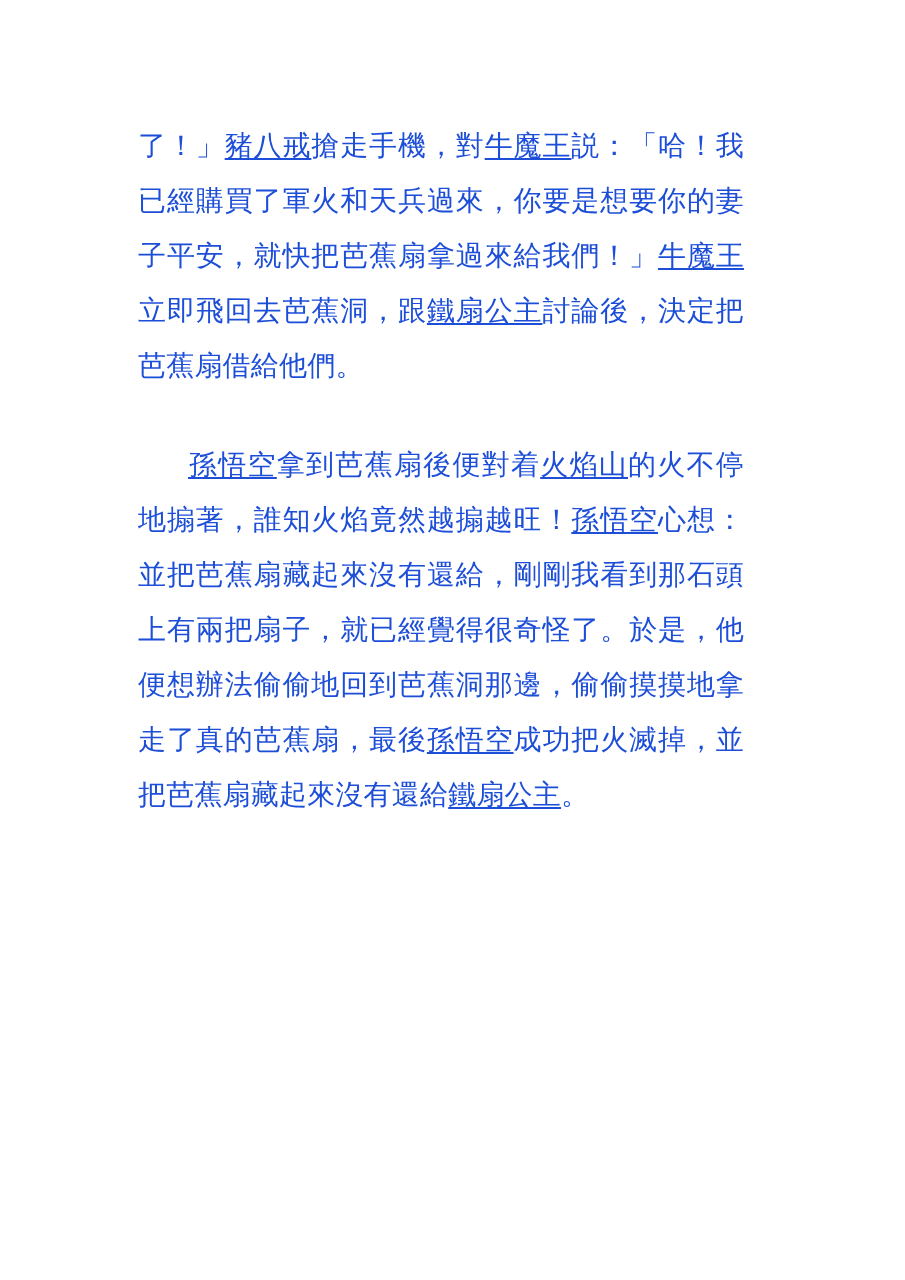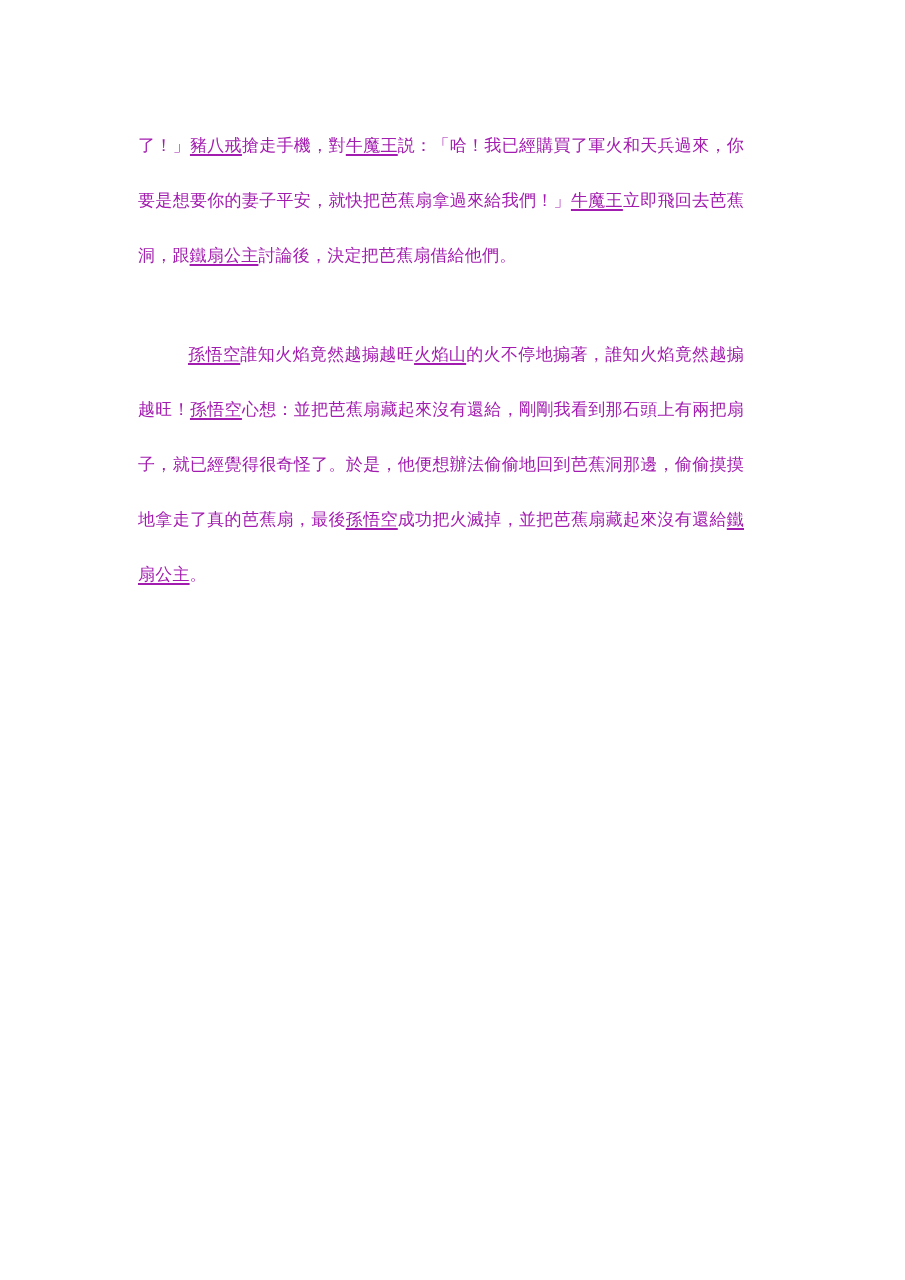--- a/index.html
+++ b/index.html
@@ -27,13 +27,13 @@
   }
   p.para {
     margin: 0 16px 44px 0;
-    font-size: 17px;
+    font-size: 28px;
     line-height: 55px;
     letter-spacing: 0.2px;
     text-align: justify;
     text-justify: inter-character;
     word-break: break-all;
-    color: #a21caf;
+    color: #1d4ed8;
   }
   p.para:last-child {
     margin-bottom: 0;

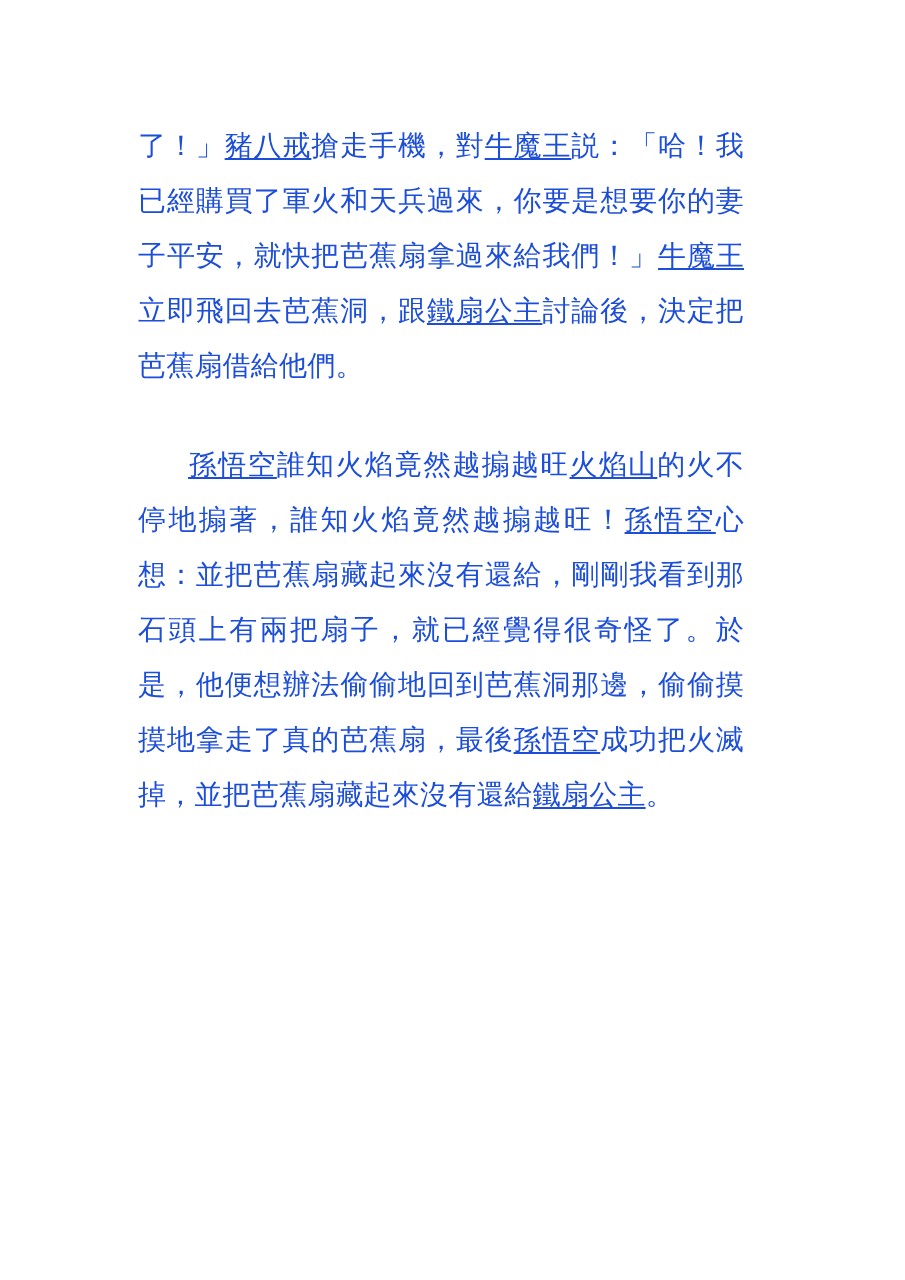--- a/index.html
+++ b/index.html
@@ -54,7 +54,7 @@
 <div class="page">
   <div class="doc-body" id="doc-body">
       <p class="para"><span>了！」</span><span class="u">豬八戒</span><span>搶走手機，對</span><span class="u">牛魔王</span><span>説：「哈！我已經購買了軍火和天兵過來，你要是想要你的妻子平安，就快把芭蕉扇拿過來給我們！」</span><span class="u">牛魔王</span><span>立即飛回去芭蕉洞，跟</span><span class="u">鐵扇公主</span><span>討論後，決定把芭蕉扇借給他們。</span></p>
-      <p class="para"><span class="indent"></span><span class="u">孫悟空</span><span>誰知火焰竟然越搧越旺</span><span class="u">火焰山</span><span>的火不停地搧著，誰知火焰竟然越搧越旺！</span><span class="u">孫悟空</span><span>心想：並把芭蕉扇藏起來沒有還給，剛剛我看到那石頭上有兩把扇子，就已經覺得很奇怪了。於是，他便想辦法偷偷地回到芭蕉洞那邊，偷偷摸摸地拿走了真的芭蕉扇，最後</span><span class="u">孫悟空</span><span>成功把火滅掉，並把芭蕉扇藏起來沒有還給</span><span class="u">鐵扇公主</span><span>。</span></p>
+      <p class="para"><span class="indent"></span><span class="u">孫悟空</span><span>拿到芭蕉扇後便對着</span><span class="u">火焰山</span><span>的火不停地搧著，誰知火焰竟然越搧越旺！</span><span class="u">孫悟空</span><span>心想：並把芭蕉扇藏起來沒有還給，剛剛我看到那石頭上有兩把扇子，就已經覺得很奇怪了。於是，他便想辦法偷偷地回到芭蕉洞那邊，偷偷摸摸地拿走了真的芭蕉扇，最後</span><span class="u">孫悟空</span><span>成功把火滅掉，並把芭蕉扇藏起來沒有還給</span><span class="u">鐵扇公主</span><span>。</span></p>
     </div>
 </div>
 

